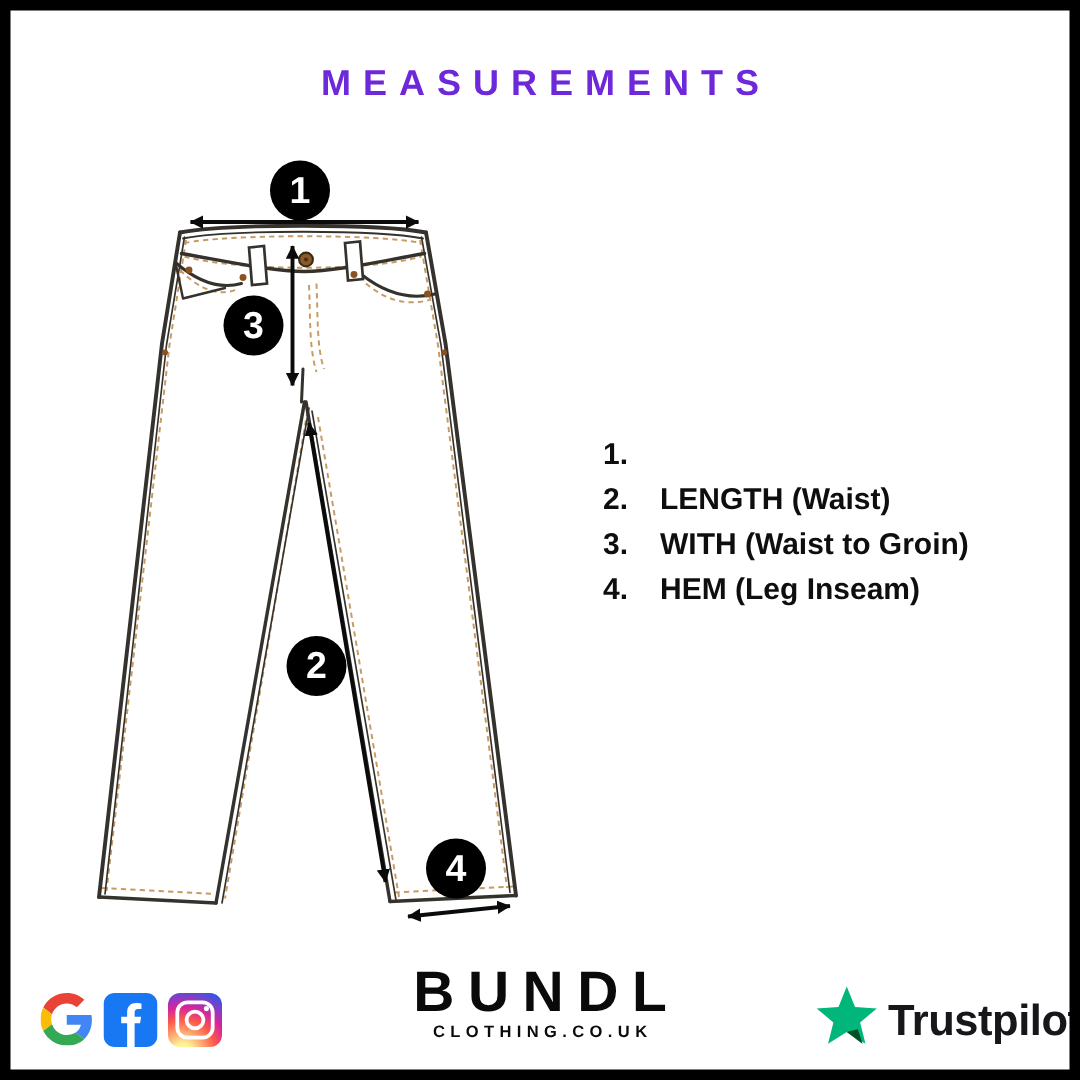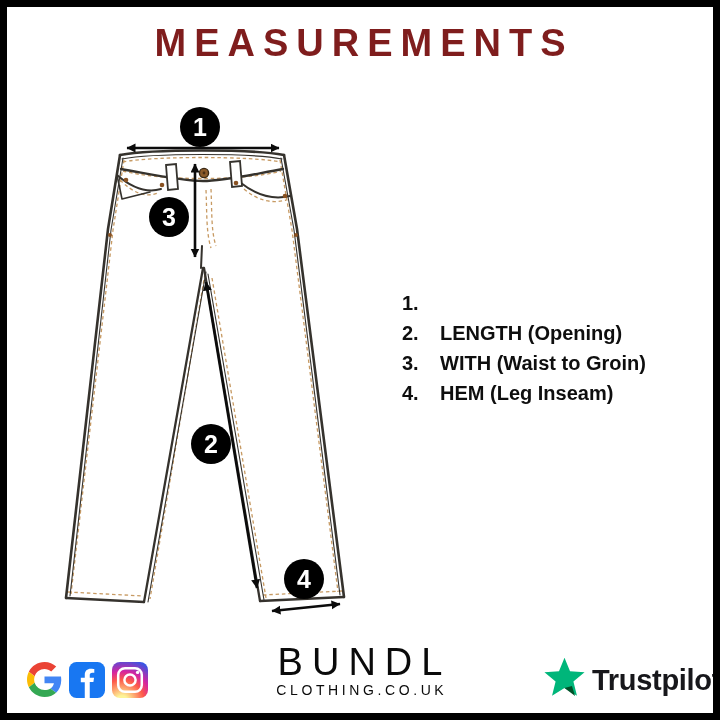--- a/index.html
+++ b/index.html
@@ -12,7 +12,7 @@
 
   
   .hdr { position:absolute; left:0; right:0; top:22px; text-align:center; z-index:10; }
-  .hdr-title { font-size:38px; font-weight:800; letter-spacing:8px; text-indent:8px; color:#7f1d1d; }
+  .hdr-title { font-size:24px; font-weight:800; letter-spacing:8px; text-indent:8px; color:#6d28d9;margin-top:20px; }
   .hdr-sub { margin-top:9px; font-size:13px; font-weight:700; letter-spacing:4.4px; text-indent:4.4px; line-height:21px; color:#141414; }
 
   

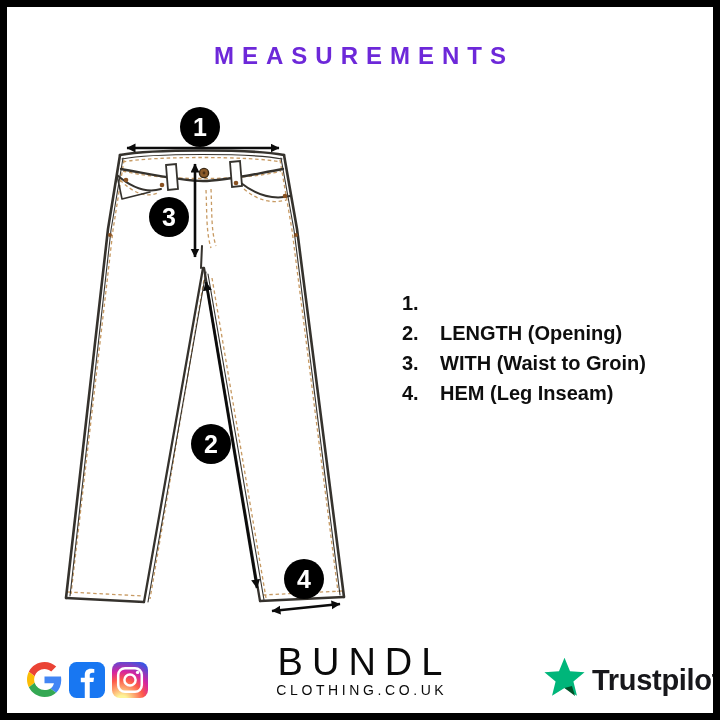--- a/index.html
+++ b/index.html
@@ -134,7 +134,7 @@
     </div>
     <div class="legend-row">
       <span class="legend-num">2.</span>
-      <span>LENGTH (Opening)</span>
+      <span>LENGTH (Waist)</span>
     </div>
     <div class="legend-row">
       <span class="legend-num">3.</span>

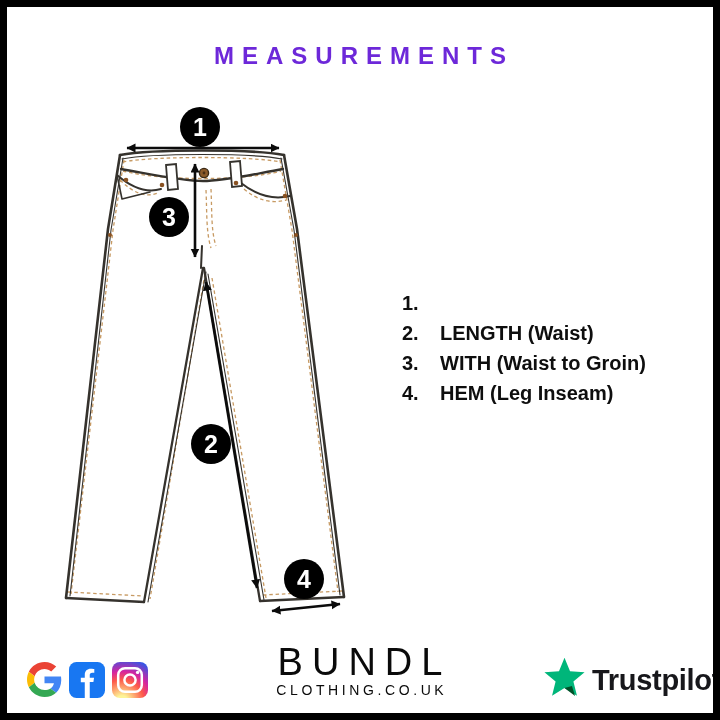--- a/index.html
+++ b/index.html
@@ -39,7 +39,7 @@
   .social svg { display:block; }
 
   .brand { position:absolute; left:0; right:0; top:644px; text-align:center; z-index:10; }
-  .brand-name { font-size:38px; font-weight:400; letter-spacing:9px; text-indent:9px; color:#0a0a0a; line-height:36px; }
+  .brand-name { font-size:38px; font-weight:700; letter-spacing:9px; text-indent:9px; color:#0a0a0a; line-height:36px; }
   .brand-domain { font-size:14px; font-weight:400; letter-spacing:3.6px; text-indent:3.6px; color:#0a0a0a; margin-top:2px; }
 
   .trustpilot { position:absolute; left:542px; top:656px; display:flex; align-items:center; z-index:10; }

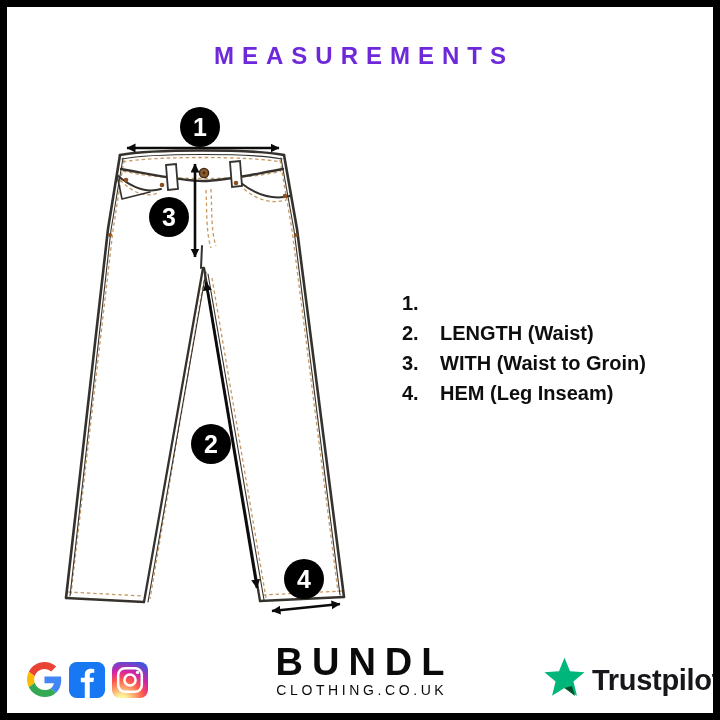--- a/index.html
+++ b/index.html
@@ -40,7 +40,7 @@
 
   .brand { position:absolute; left:0; right:0; top:644px; text-align:center; z-index:10; }
   .brand-name { font-size:38px; font-weight:700; letter-spacing:9px; text-indent:9px; color:#0a0a0a; line-height:36px; }
-  .brand-domain { font-size:14px; font-weight:400; letter-spacing:3.6px; text-indent:3.6px; color:#0a0a0a; margin-top:2px; }
+  .brand-domain { font-size:11px; font-weight:700; letter-spacing:3.6px; text-indent:3.6px; color:#0a0a0a; margin-top:2px; }
 
   .trustpilot { position:absolute; left:542px; top:656px; display:flex; align-items:center; z-index:10; }
   .tp-text { font-size:29px; font-weight:600; color:#17171b; letter-spacing:-0.3px; margin-left:5px; }

